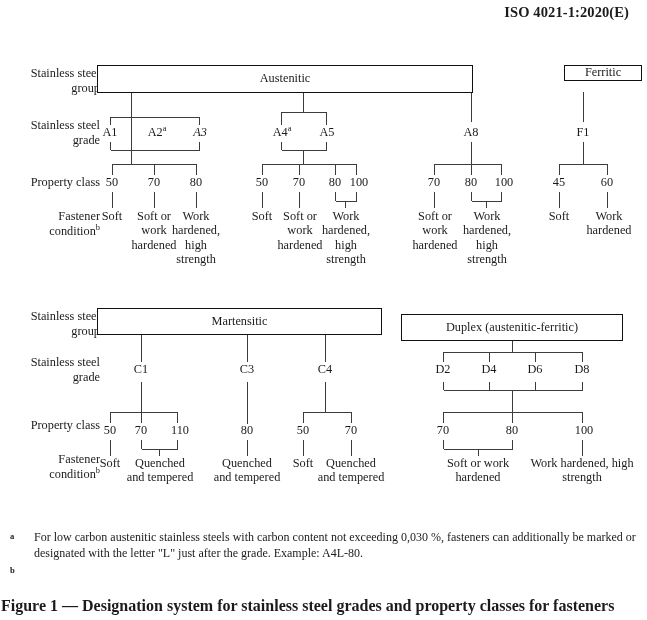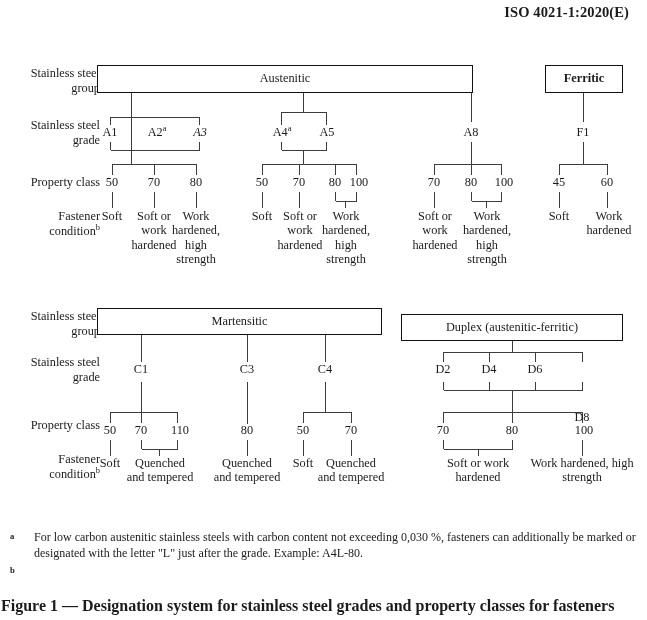--- a/index.html
+++ b/index.html
@@ -268,7 +268,7 @@
   <div class="gbox" style="left:97px; top:65px; width:376px; height:28px;">
     <span>Austenitic</span>
   </div>
-  <div class="gbox" style="left:545px; top:65px; width:78px; height:28px;font-weight:bold;">
+  <div class="gbox" style="left:564px; top:65px; width:78px; height:16px;">
     <span>Ferritic</span>
   </div>
 

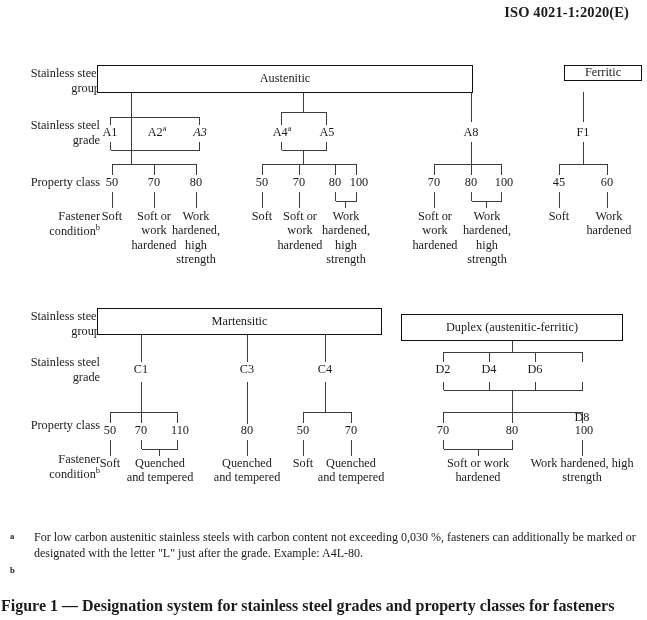--- a/index.html
+++ b/index.html
@@ -403,7 +403,7 @@
   <div class="node" style="left:535px; top:362px;">
     <span>D6</span>
   </div>
-  <div class="node" style="left:582px; top:362px;margin-top:48px;">
+  <div class="node" style="left:582px; top:362px;">
     <span>D8</span>
   </div>
 

